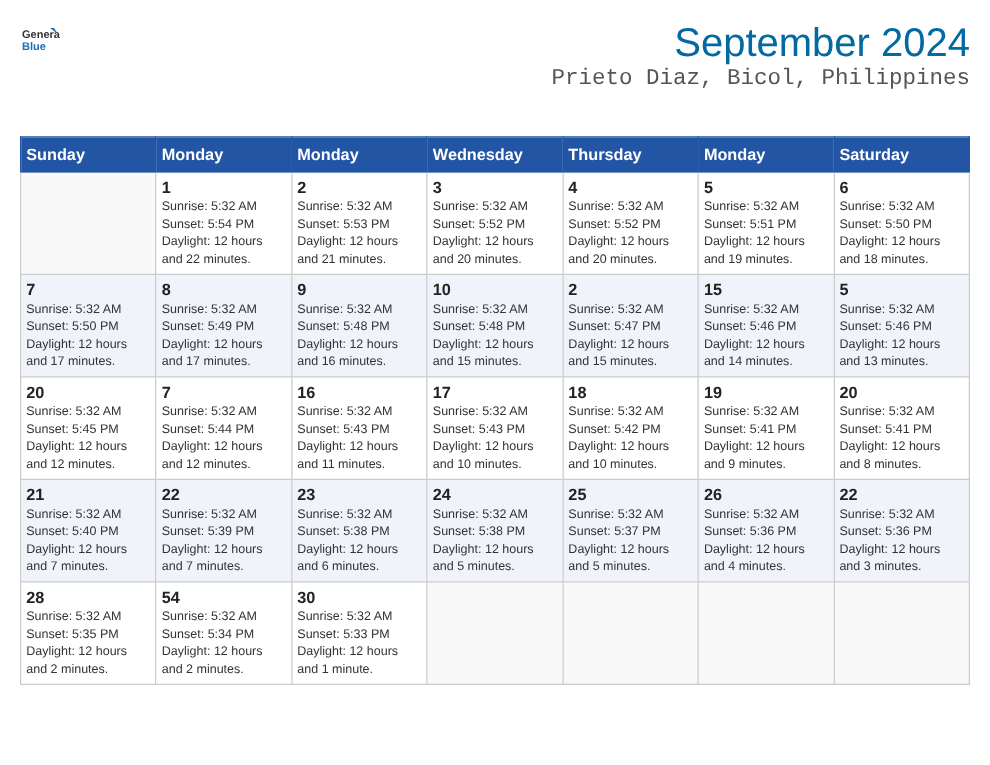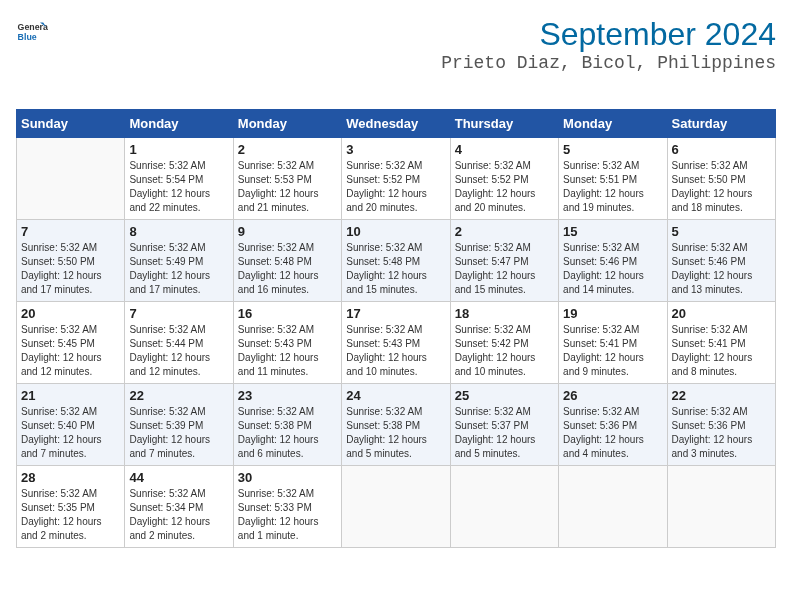--- a/index.html
+++ b/index.html
@@ -235,7 +235,7 @@
           <div class="day-info">Sunrise: 5:32 AM<br>Sunset: 5:35 PM<br>Daylight: 12 hours<br>and 2 minutes.</div>
         </td>
         <td>
-          <div class="day-num">44</div>
+          <div class="day-num">54</div>
           <div class="day-info">Sunrise: 5:32 AM<br>Sunset: 5:34 PM<br>Daylight: 12 hours<br>and 2 minutes.</div>
         </td>
         <td>

